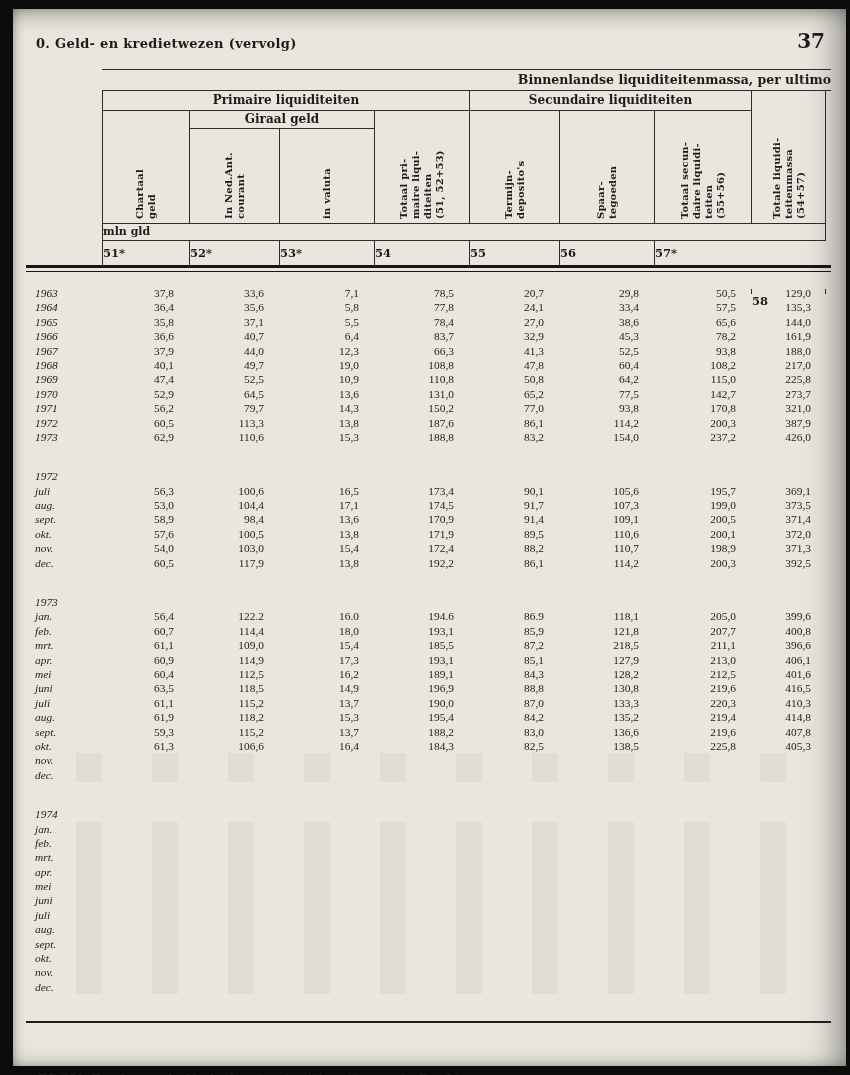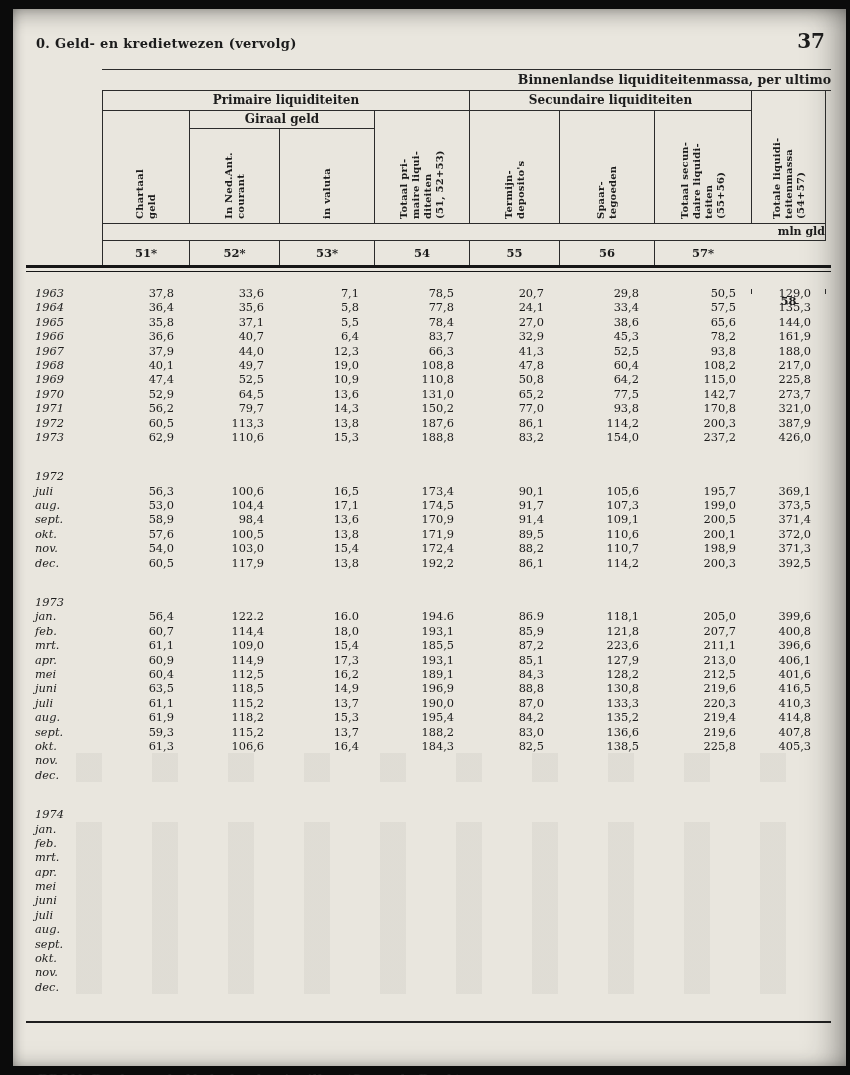--- a/index.html
+++ b/index.html
@@ -76,7 +76,7 @@
     grid-column:2 / span 8; grid-row:4;
     border-top:1px solid #2b2b2b; border-bottom:1px solid #2b2b2b;
     border-left:1px solid #2b2b2b; border-right:1px solid #2b2b2b;
-    text-align:right; font-weight:700; font-size:11px; line-height:16px;
+    text-align:left; font-weight:700; font-size:11px; line-height:16px;
   }
   .code {
     grid-row:5; text-align:center; font-weight:700; font-size:11.5px;

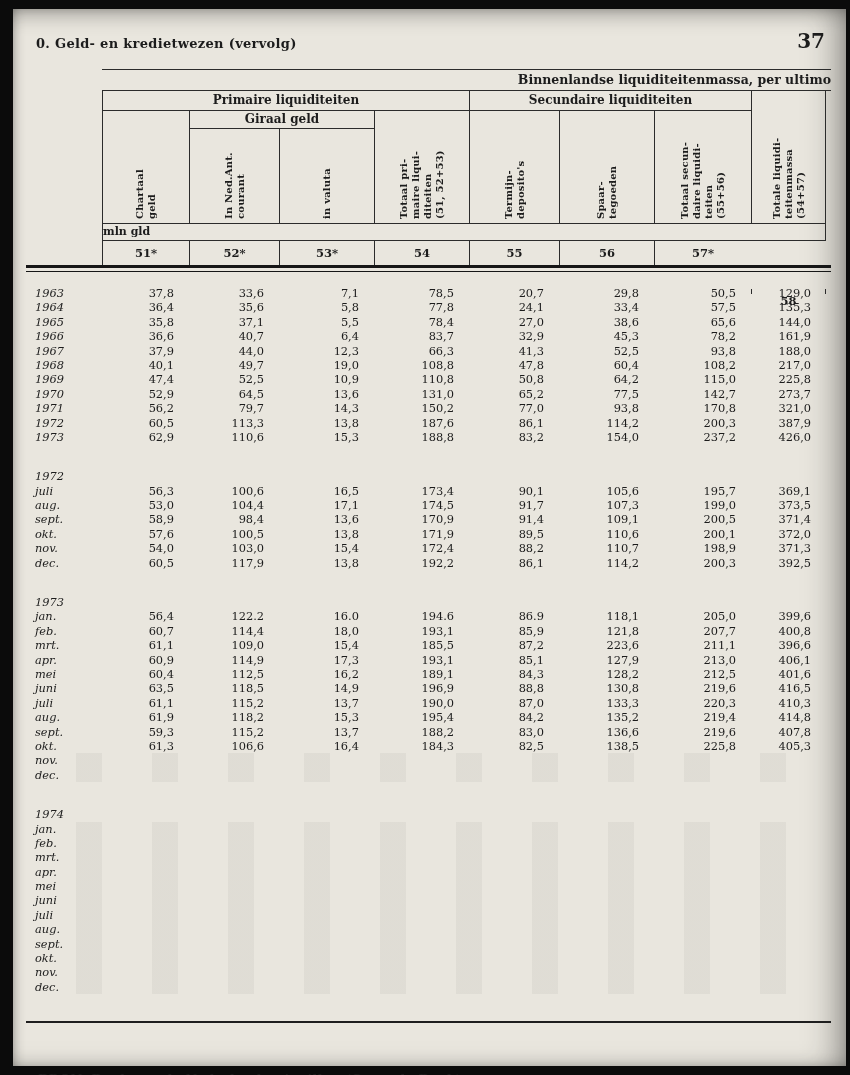--- a/index.html
+++ b/index.html
@@ -79,7 +79,7 @@
     text-align:left; font-weight:700; font-size:11px; line-height:16px;
   }
   .code {
-    grid-row:5; text-align:center; font-weight:700; font-size:11.5px;
+    grid-row:5; font-weight:700; font-size:11.5px;
     padding-top:5px; border-left:1px solid #2b2b2b;
   }
   .code:last-child { border-right:1px solid #2b2b2b;margin-top:48px; }

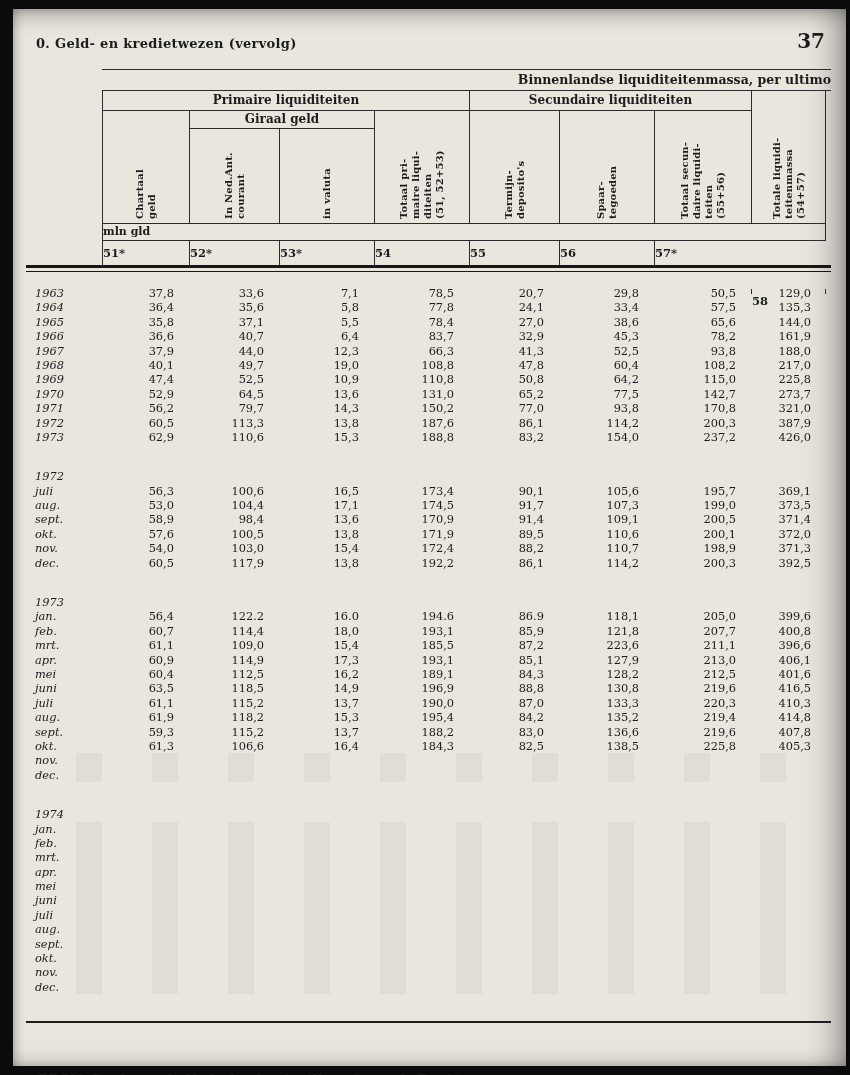--- a/index.html
+++ b/index.html
@@ -93,7 +93,7 @@
   }
 
   .tbody { padding-top:2px; }
-  .section { margin-top:25px; }
+  .section { margin-top:25px;font-family:Liberation Serif, serif; }
   .section:first-child { margin-top:12px; }
   .drow {
     display:grid; grid-template-columns:var(--cols);

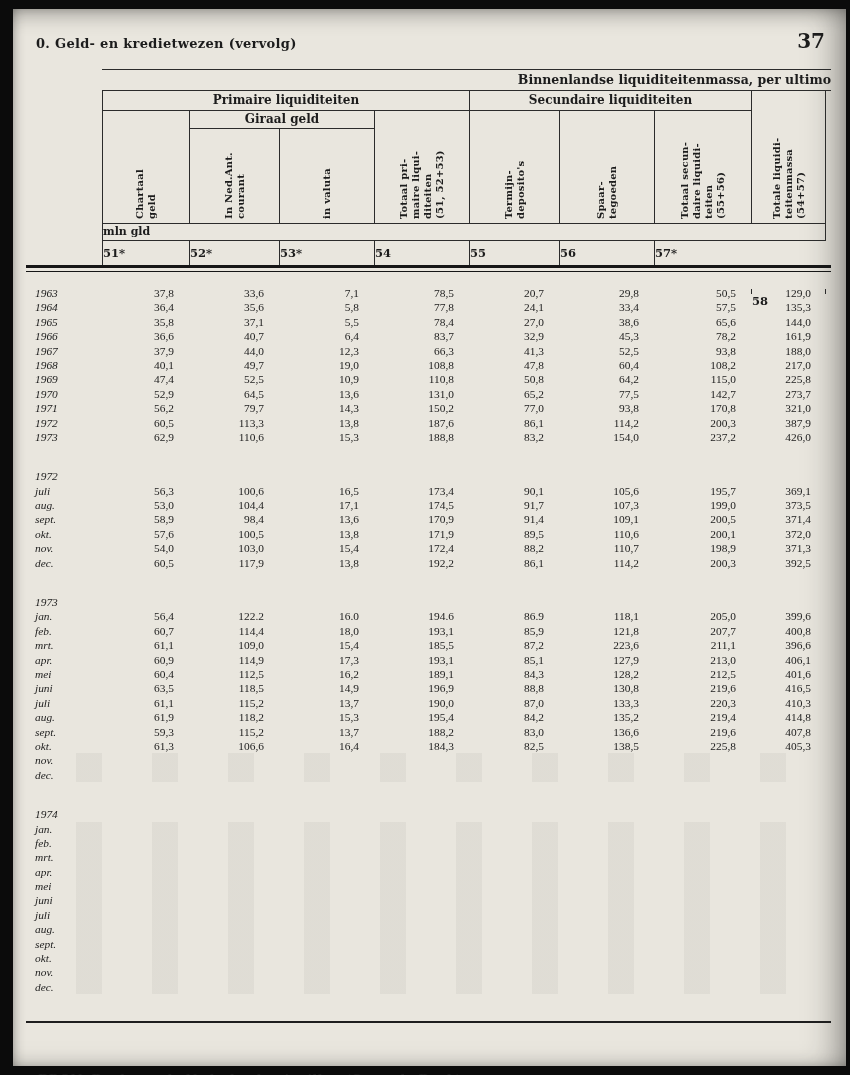--- a/index.html
+++ b/index.html
@@ -424,7 +424,7 @@
     <span class="cv">15,4</span>
     <span class="cv">185,5</span>
     <span class="cv">87,2</span>
-    <span class="cv">223,6</span>
+    <span class="cv">218,5</span>
     <span class="cv">211,1</span>
     <span class="cv">396,6</span>
   </div>

